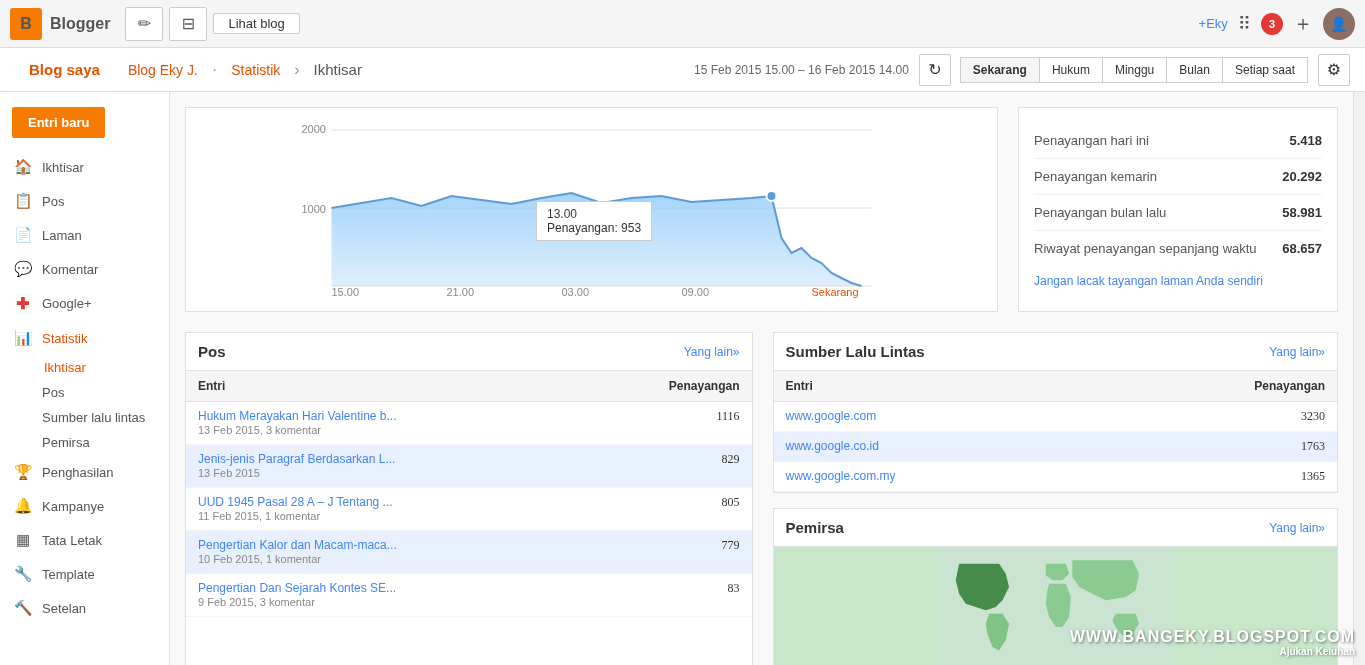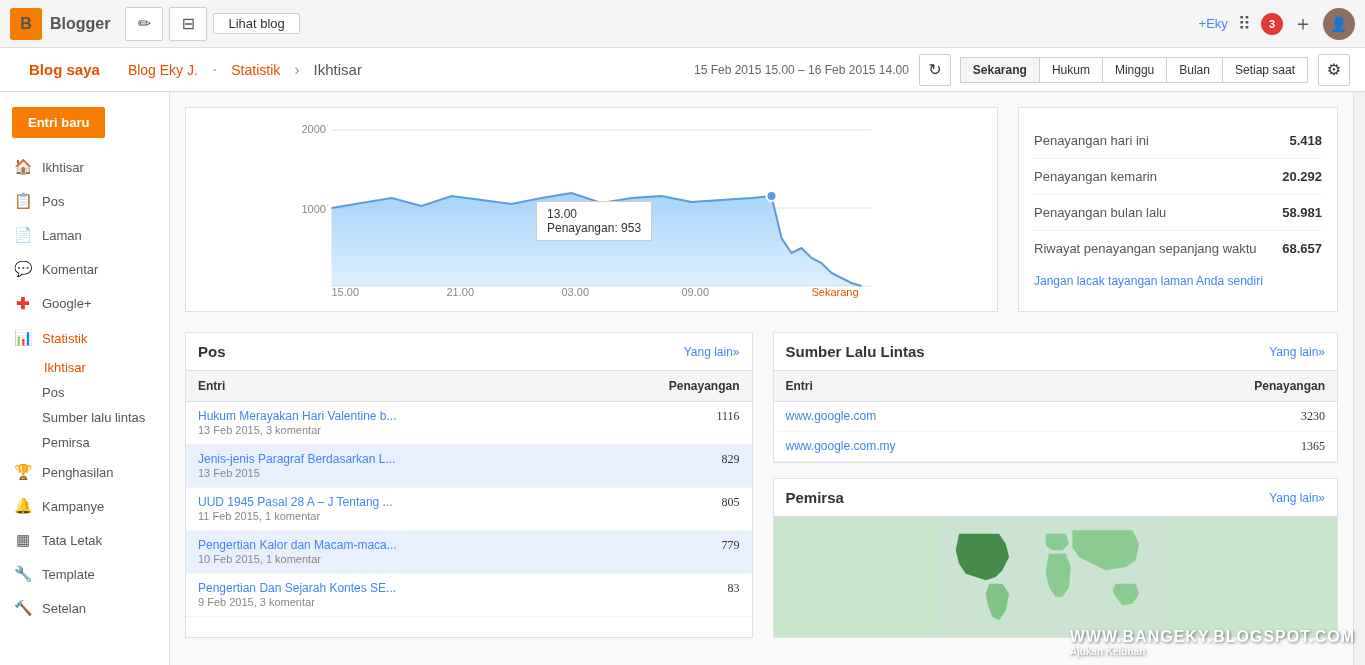--- a/index.html
+++ b/index.html
@@ -371,6 +371,12 @@
                 </td>
                 <td>3230</td>
               </tr>
+              <tr class="highlighted">
+                <td>
+                  <a class="entry-link">www.google.co.id</a>
+                </td>
+                <td>1763</td>
+              </tr>
               <tr>
                 <td>
                   <a class="entry-link">www.google.com.my</a>

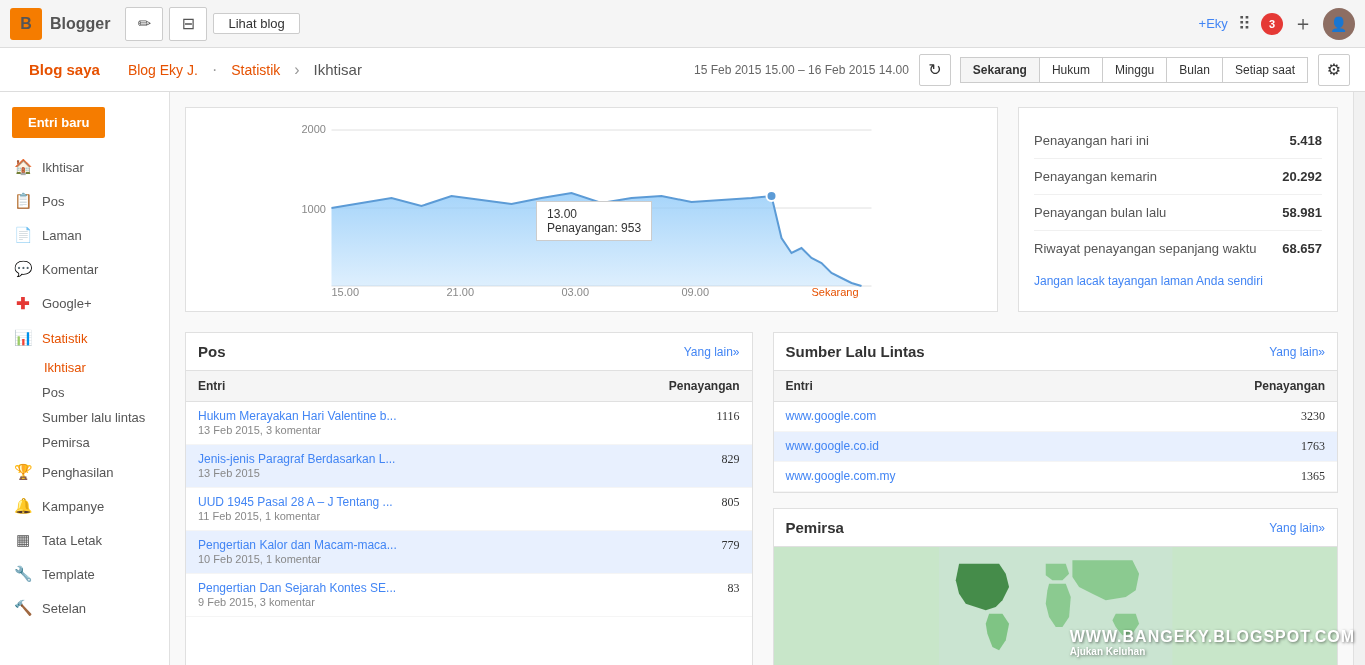--- a/index.html
+++ b/index.html
@@ -124,7 +124,7 @@
       position: fixed; bottom: 8px; right: 10px; font-size: 18px; font-weight: bold;
       color: white; text-shadow: 1px 1px 3px rgba(0,0,0,0.5); pointer-events: none; z-index: 999;
     }
-    .watermark-sub { font-size: 10px; color: white; text-align: left; }
+    .watermark-sub { font-size: 10px; color: white; text-align: right; }
 
     
     .right-scroll { width: 12px; background: #f1f1f1; border-left: 1px solid #e0e0e0; }

